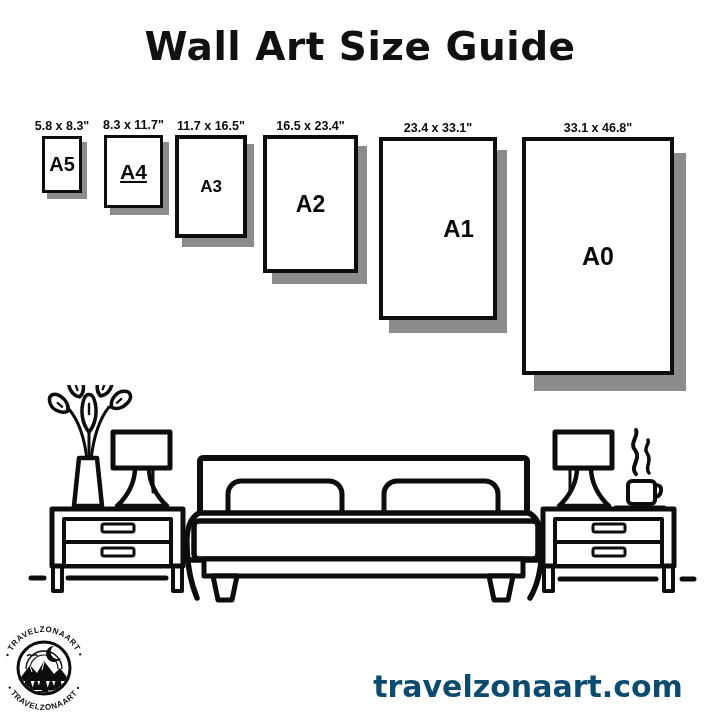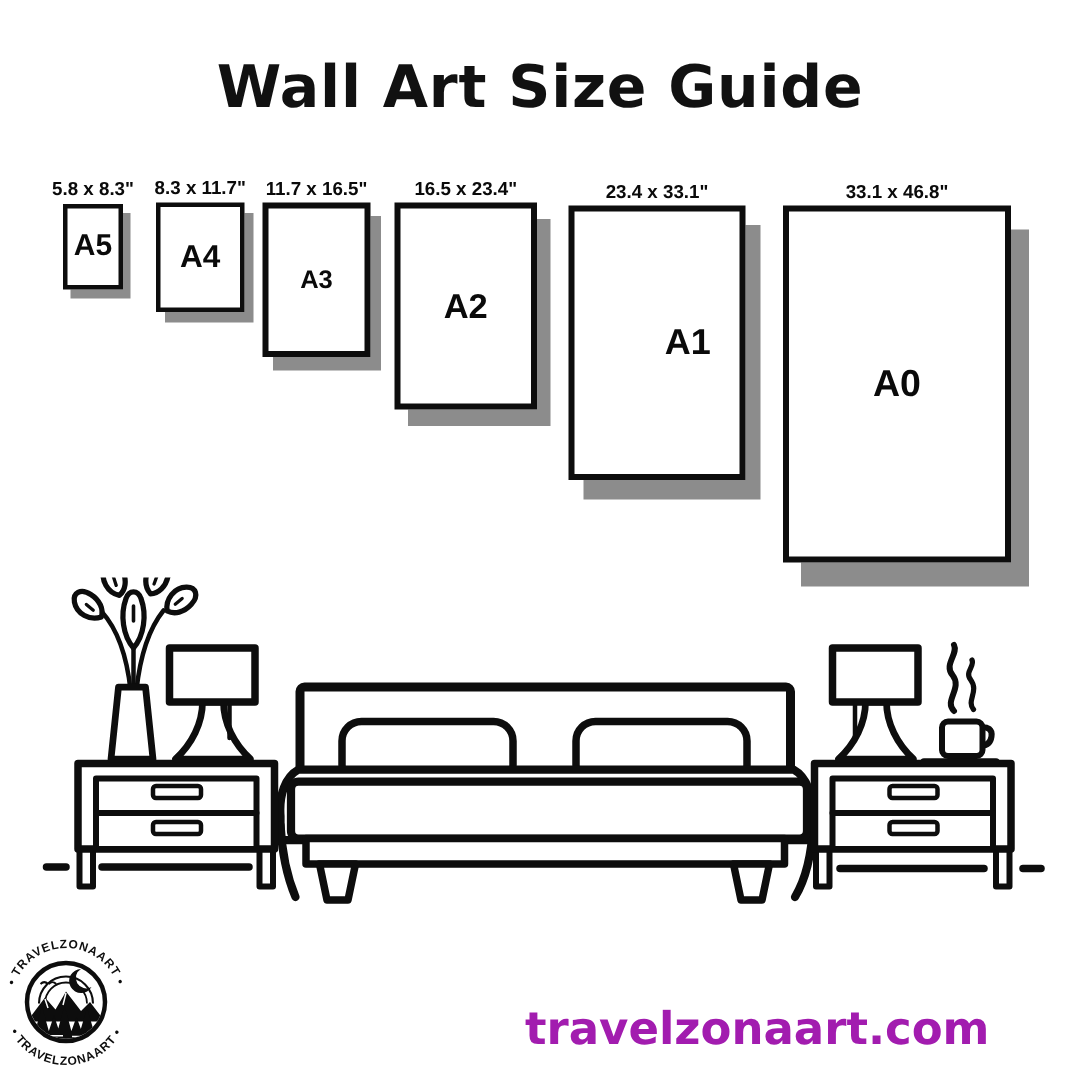--- a/index.html
+++ b/index.html
@@ -17,7 +17,7 @@
 
   
   .title{
-    position:absolute;top:24px;left:0;right:0;margin:12px;
+    position:absolute;top:24px;left:0;right:0;margin:0;
     text-align:center;font-size:39px;font-weight:800;letter-spacing:.5px;
     font-family:"DejaVu Sans","Liberation Sans",sans-serif;color:#111;
   }

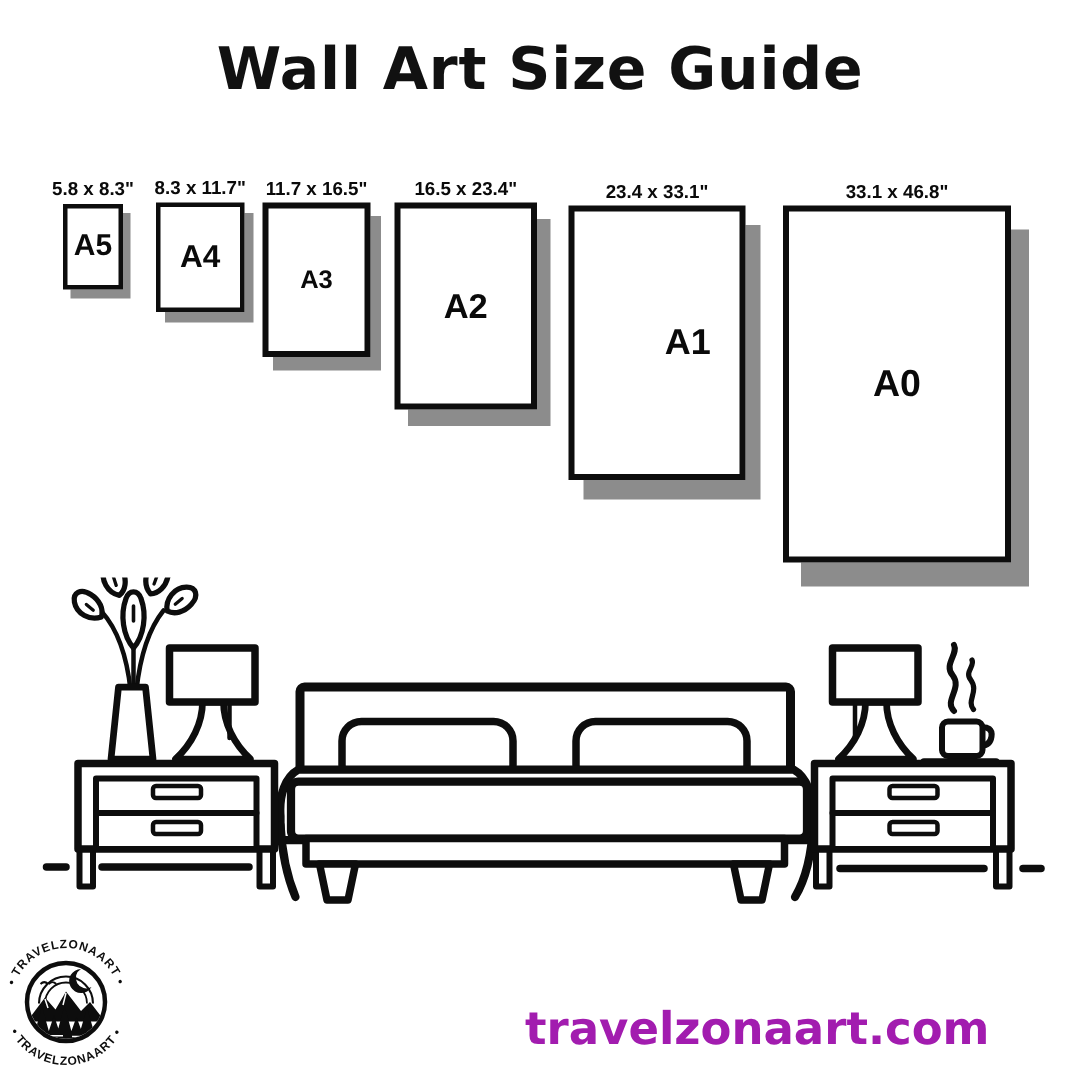--- a/index.html
+++ b/index.html
@@ -43,7 +43,7 @@
   .frame-a1{left:379px;top:137px;width:118px;height:183px;box-shadow:10px 13px 0 var(--shadow);}
   .frame-a0{left:522px;top:137px;width:152px;height:238px;box-shadow:12px 16px 0 var(--shadow);}
   .frame-a5 .frame-letter{font-size:20px;}
-  .frame-a4 .frame-letter{font-size:21px;}
+  .frame-a4 .frame-letter{font-size:21px;text-decoration:underline;}
   .frame-a3 .frame-letter{font-size:17px;}
   .frame-a2 .frame-letter{font-size:23px;}
   .frame-a1 .frame-letter{font-size:24px;margin-left:41px;}

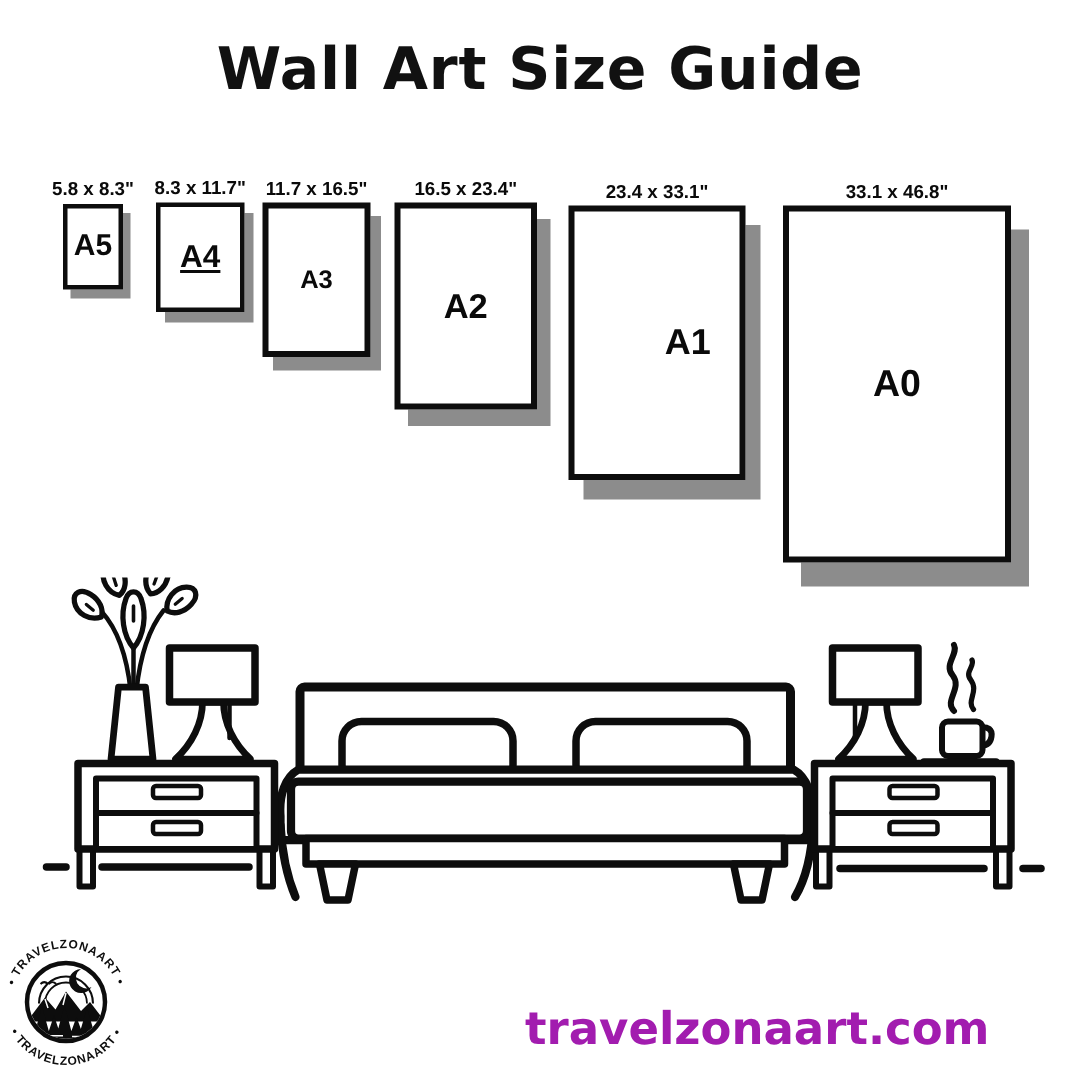--- a/index.html
+++ b/index.html
@@ -59,9 +59,9 @@
     letter-spacing:.6px;fill:var(--ink);
   }
   .website{
-    position:absolute;left:350px;top:669px;width:356px;
+    position:absolute;left:350px;top:669px;width:356px;text-align:center;
     font-family:"DejaVu Sans","Liberation Sans",sans-serif;
-    font-size:30px;font-weight:800;color:#a21caf;letter-spacing:0;
+    font-size:30px;font-weight:800;color:#0c4a6e;letter-spacing:0;
   }
 </style>
 </head>

